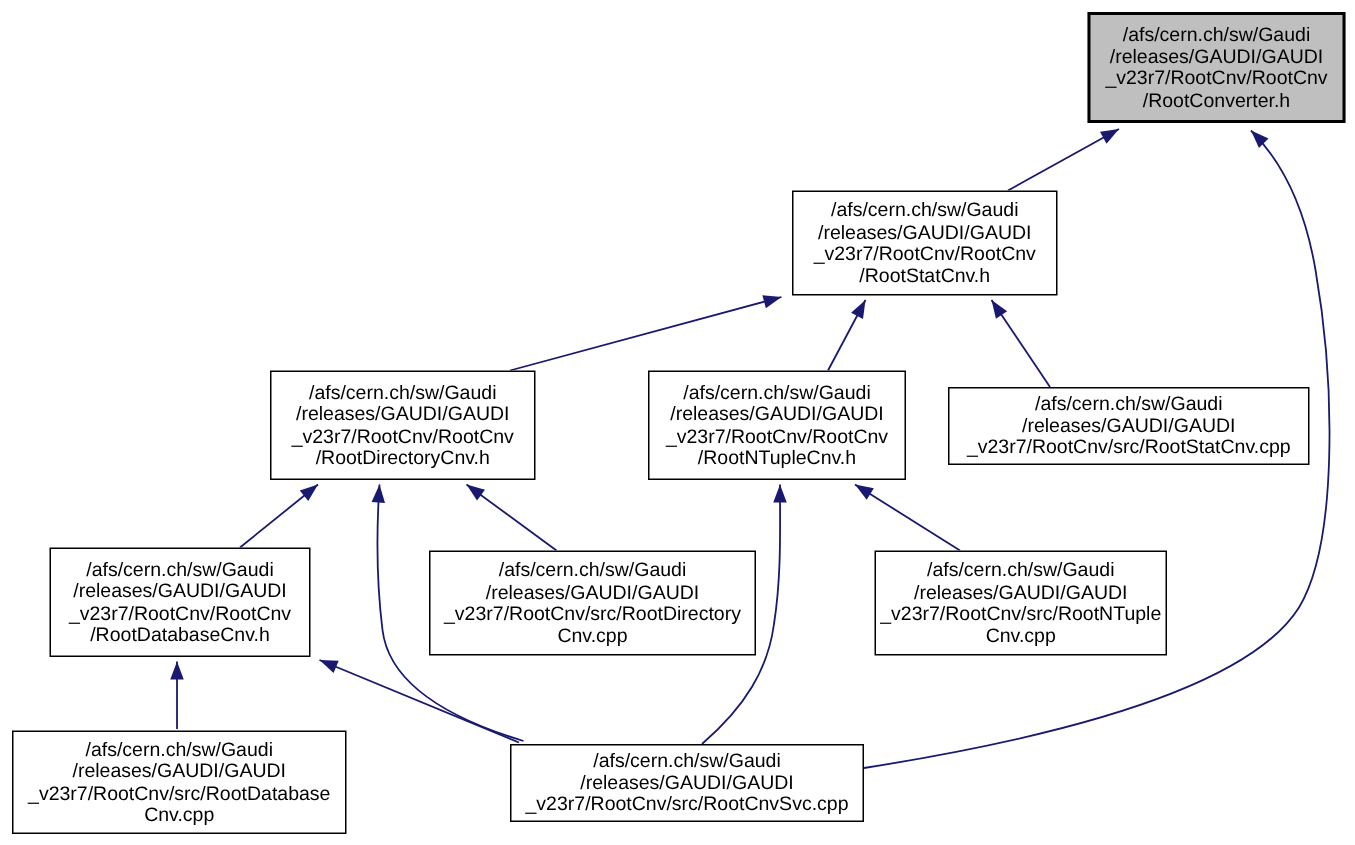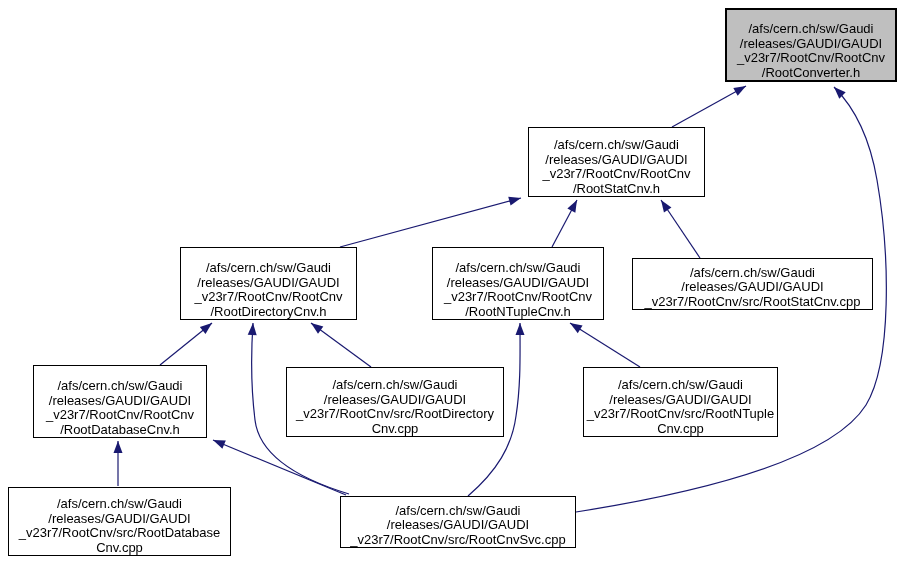--- a/index.html
+++ b/index.html
@@ -28,7 +28,7 @@
     border: 1px solid #000000;
     color: #000000;
     display: flex;
-    align-items: flex-end;
+    align-items: center;
     justify-content: center;
     text-align: center;
     font-size: 13px;

